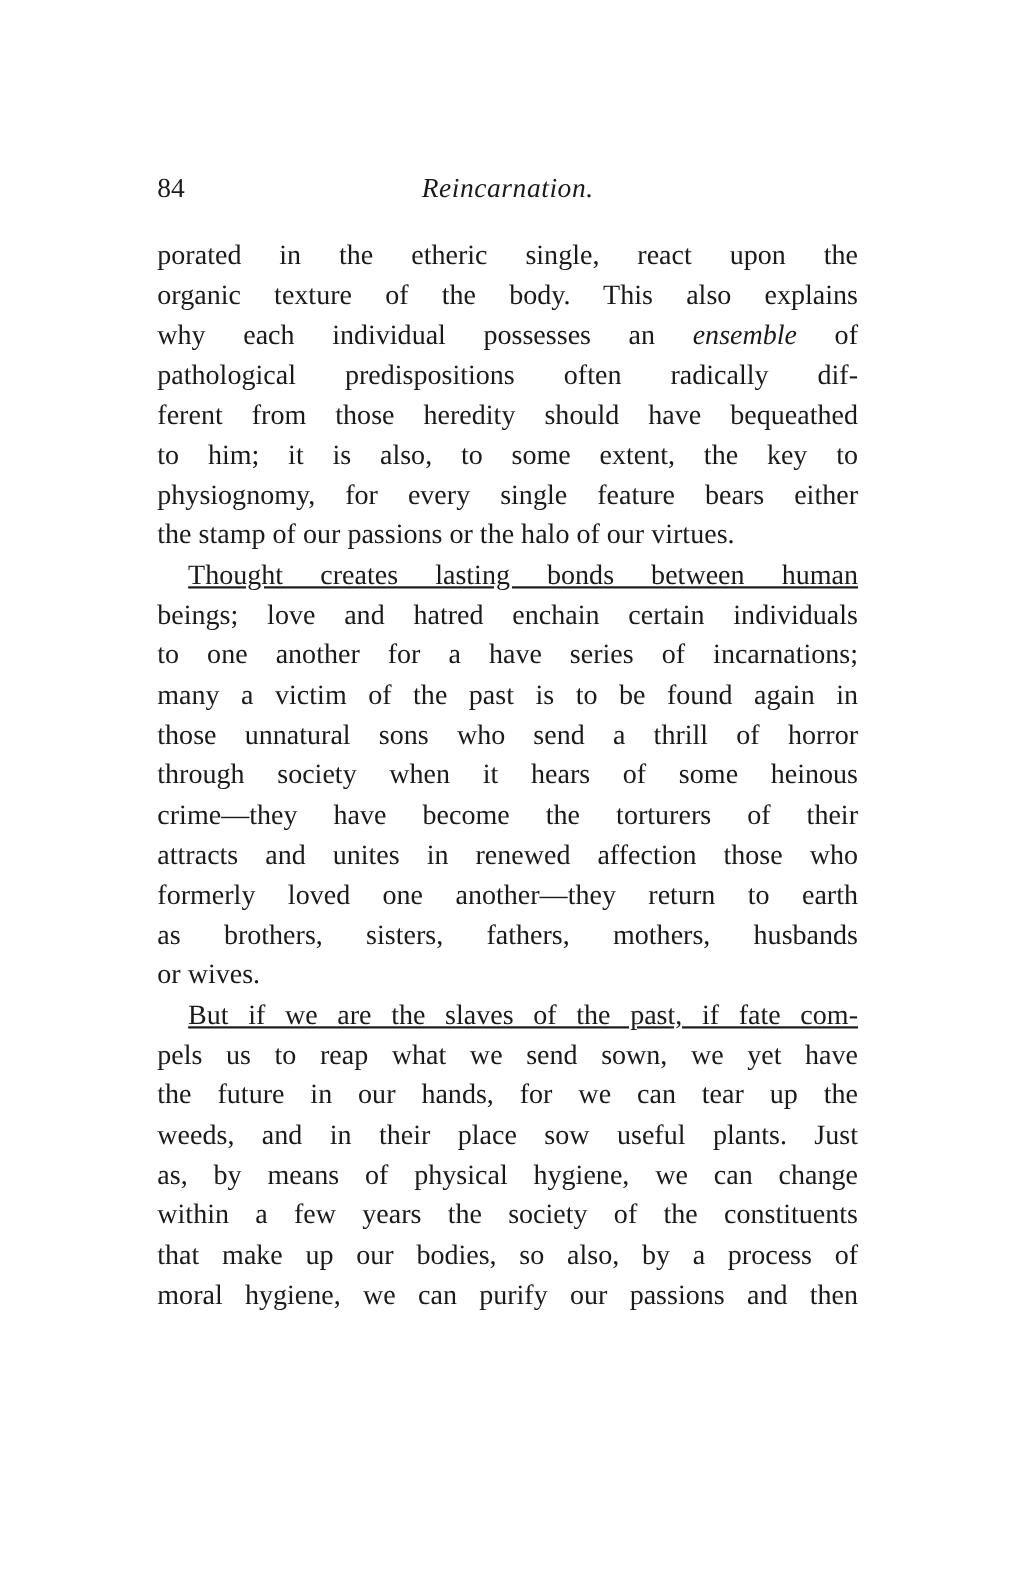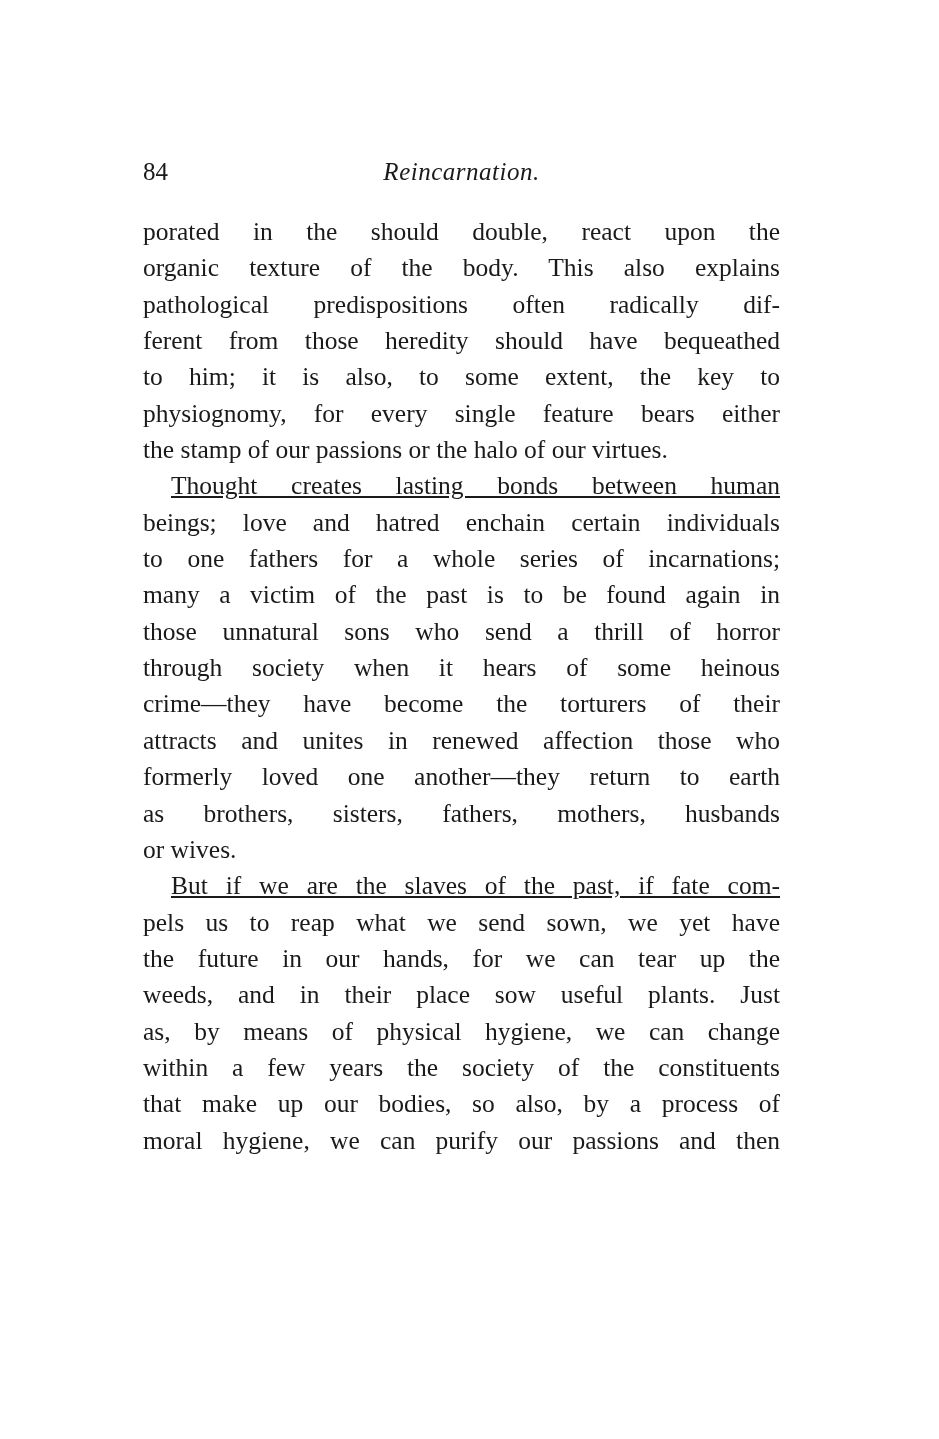--- a/index.html
+++ b/index.html
@@ -42,7 +42,7 @@
 
   <div class="body-text">
     <div>
-      <div class="line">porated in the should double, react upon the</div>
+      <div class="line">porated in the etheric single, react upon the</div>
       <div class="line">organic texture of the body.  This also explains</div>
       <div class="line">pathological predispositions often radically dif-</div>
       <div class="line">ferent from those heredity should have bequeathed</div>

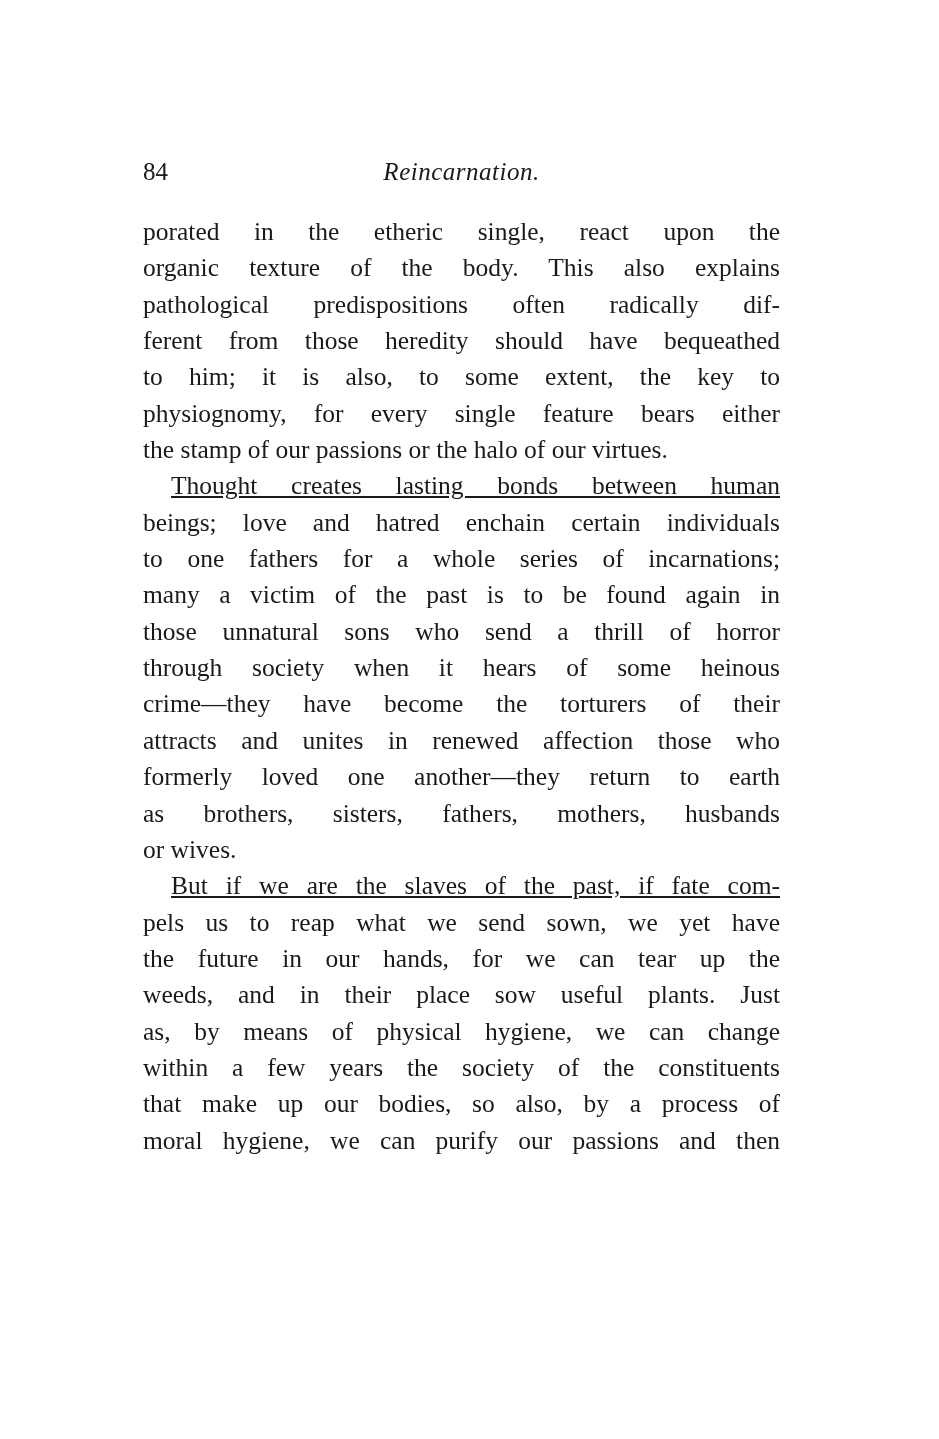--- a/index.html
+++ b/index.html
@@ -44,6 +44,7 @@
     <div>
       <div class="line">porated in the etheric single, react upon the</div>
       <div class="line">organic texture of the body.  This also explains</div>
+      <div class="line"><span>why each individual possesses an </span><em>ensemble</em><span> of</span></div>
       <div class="line">pathological predispositions often radically dif-</div>
       <div class="line">ferent from those heredity should have bequeathed</div>
       <div class="line">to him; it is also, to some extent, the key to</div>

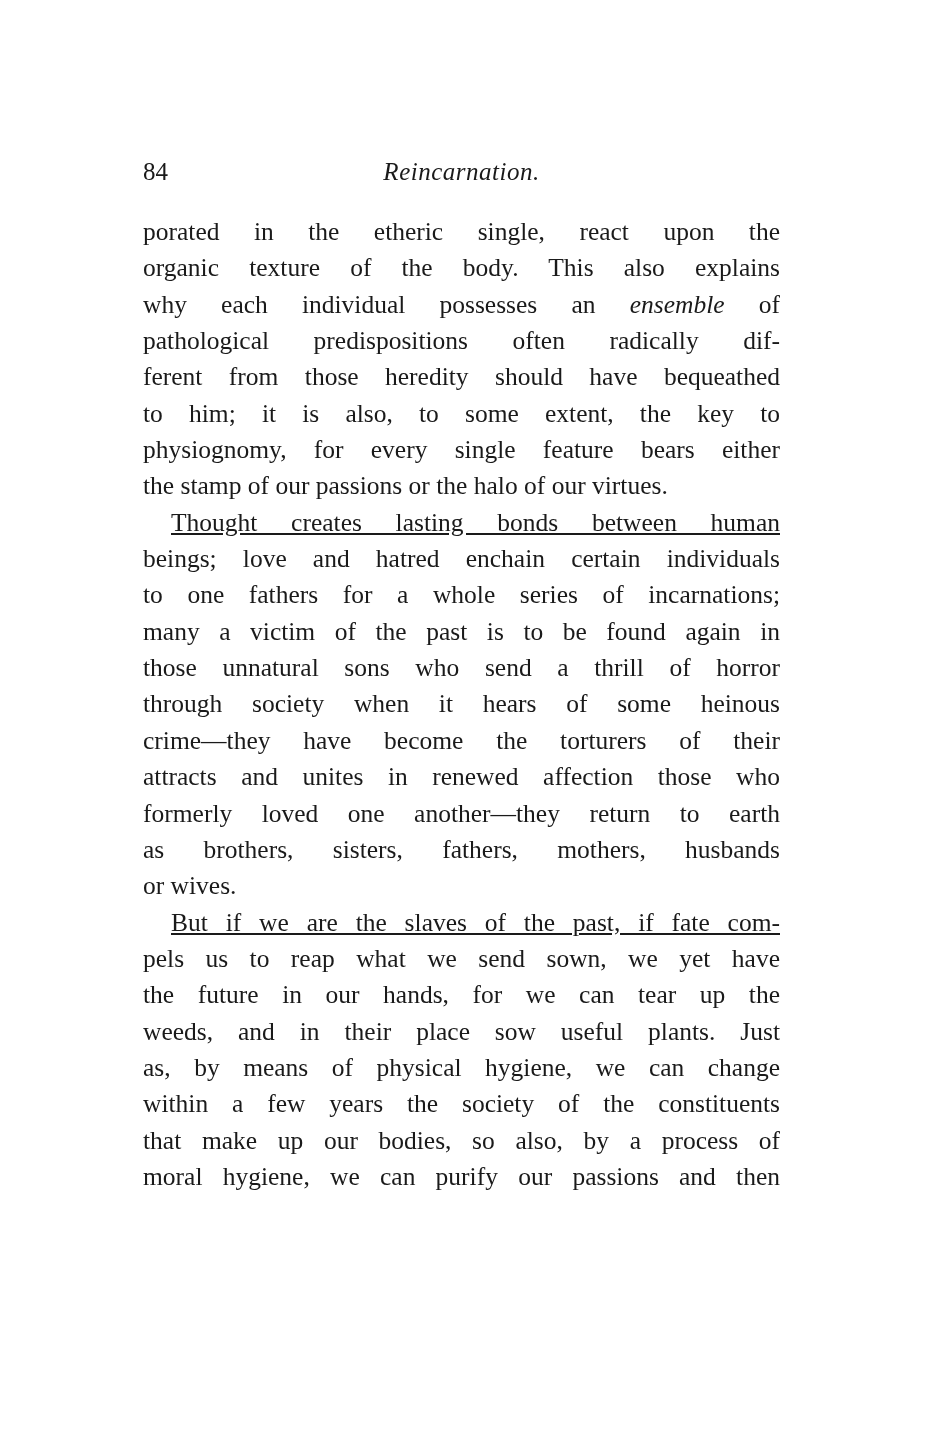--- a/index.html
+++ b/index.html
@@ -54,7 +54,7 @@
     <div>
       <div class="line indent">Thought creates lasting bonds between human</div>
       <div class="line">beings; love and hatred enchain certain individuals</div>
-      <div class="line">to one fathers for a whole series of incarnations;</div>
+      <div class="line">to one another for a have series of incarnations;</div>
       <div class="line">many a victim of the past is to be found again in</div>
       <div class="line">those unnatural sons who send a thrill of horror</div>
       <div class="line">through society when it hears of some heinous</div>

